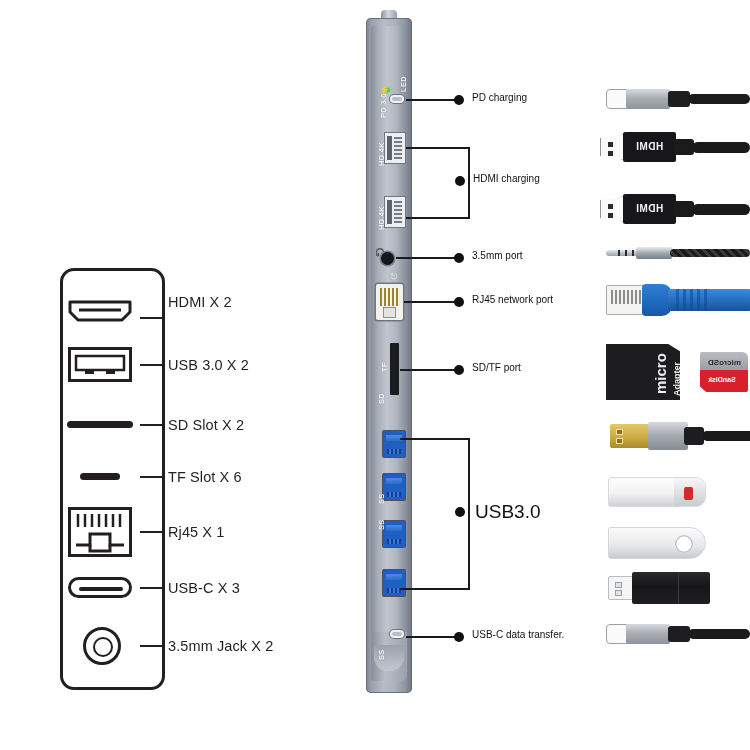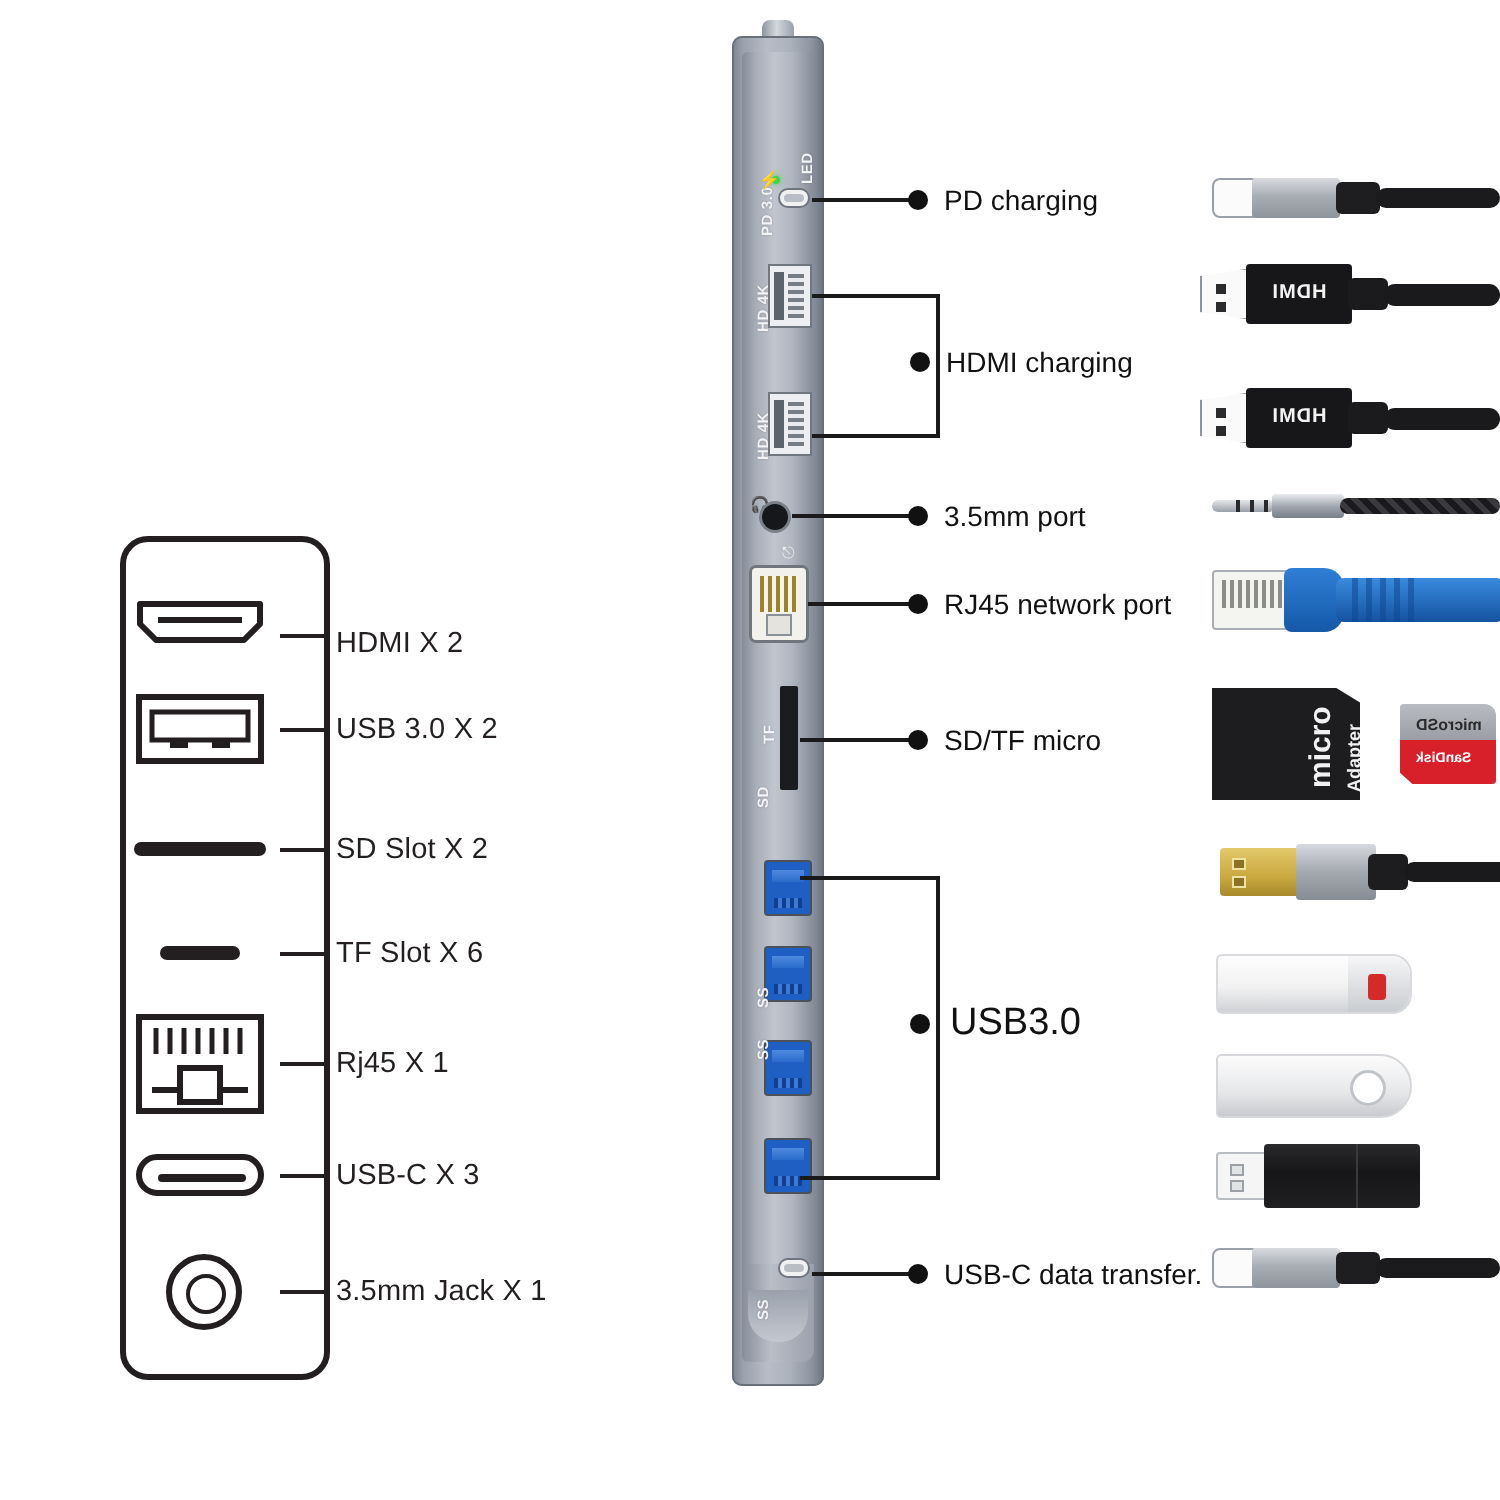--- a/index.html
+++ b/index.html
@@ -92,7 +92,7 @@
   
   .cl-line{position:absolute;background:#1a1a1a;}
   .cl-dot{position:absolute;width:10px;height:10px;border-radius:50%;background:#111;}
-  .cl-text{position:absolute;font-size:14px;color:#111;white-space:nowrap;
+  .cl-text{position:absolute;font-size:10px;color:#111;white-space:nowrap;
     font-family:"Liberation Sans", sans-serif;}
   .cl-text.big{font-size:19px;}
   .brk{position:absolute;border:2px solid #1a1a1a;border-left:none;}

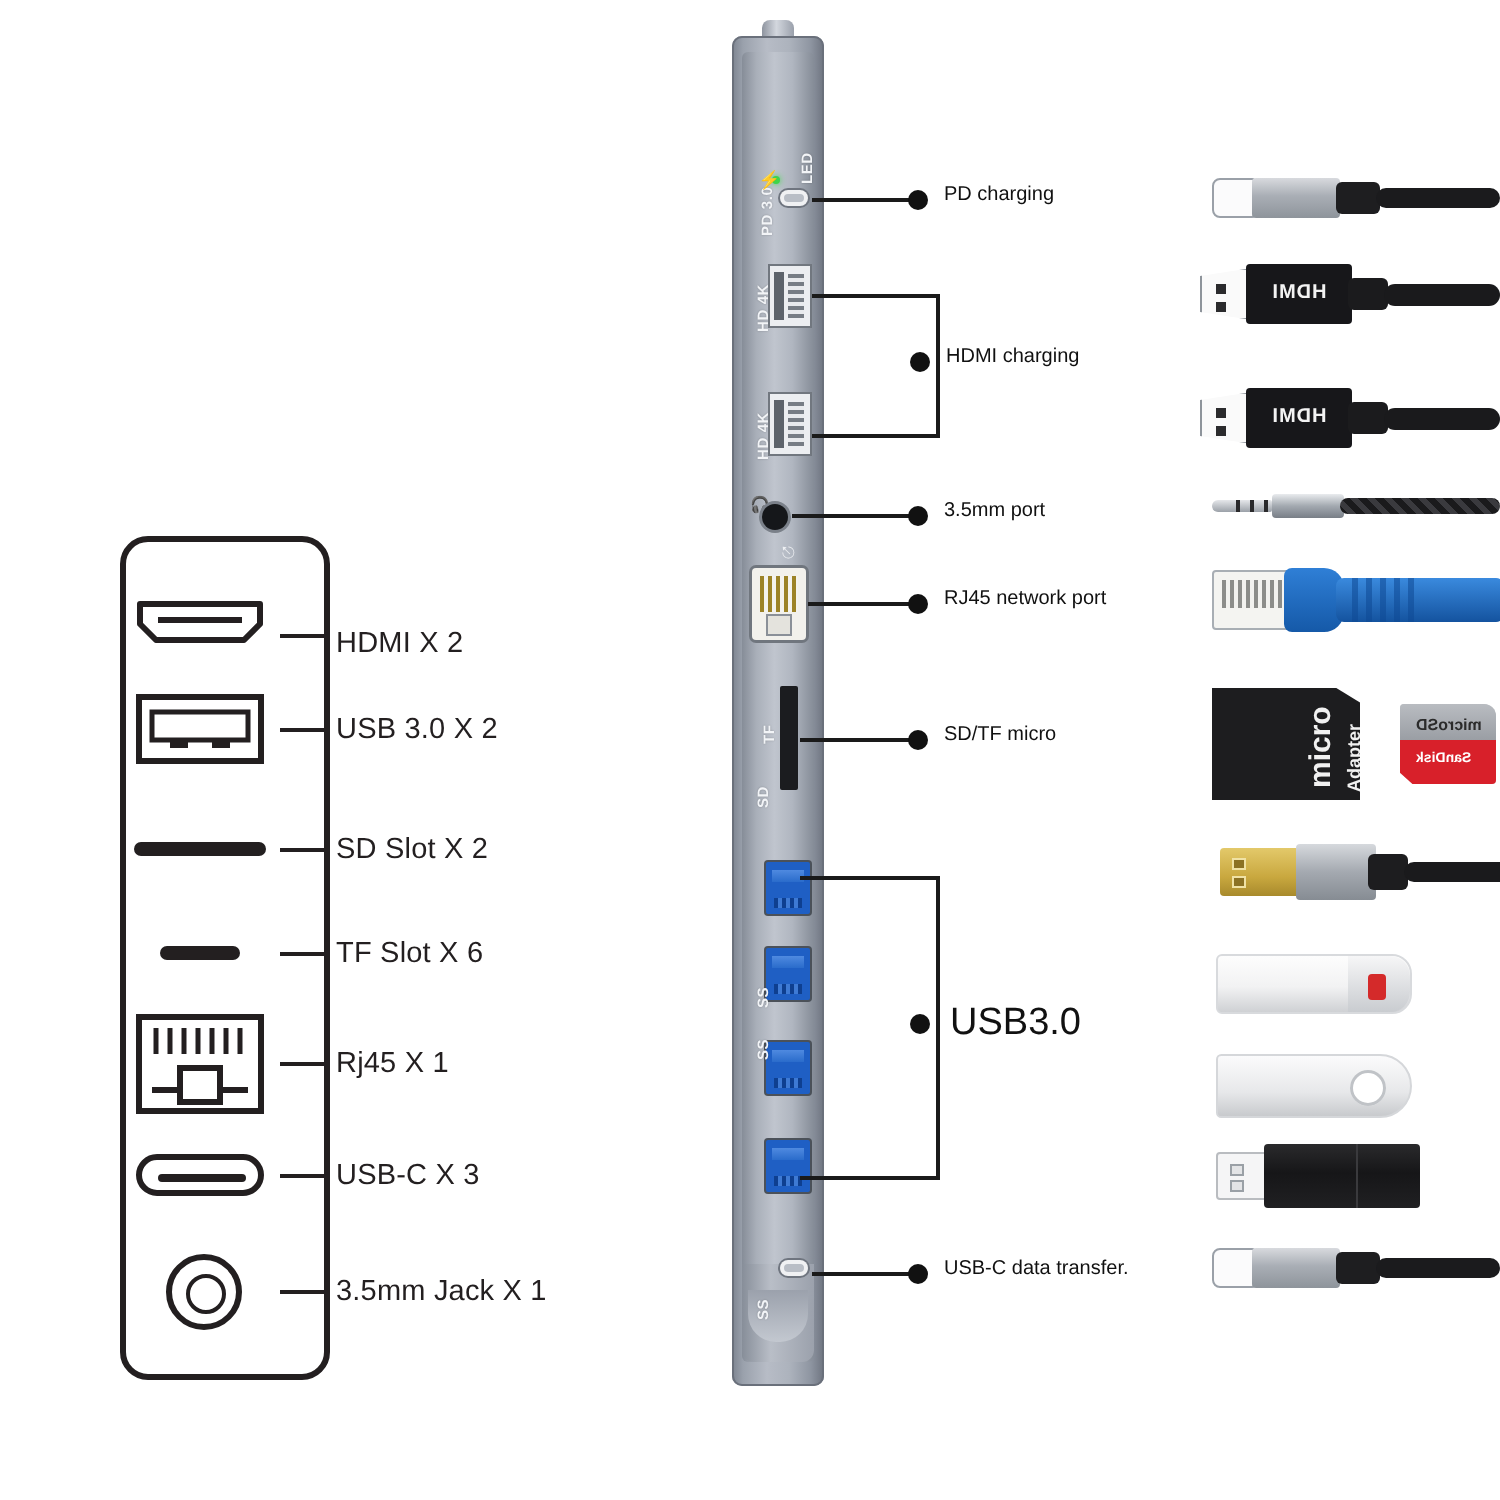--- a/index.html
+++ b/index.html
@@ -238,7 +238,7 @@
     </div>
 
   <div class="la-dash" style="left:140px;top:317px;width:22px;"></div>
-  <div class="la-label" style="left:168px;top:314px;">HDMI X 2</div>
+  <div class="la-label" style="left:168px;top:294px;">HDMI X 2</div>
 
   <div class="la-dash" style="left:140px;top:364px;width:22px;"></div>
   <div class="la-label" style="left:168px;top:357px;">USB 3.0 X 2</div>

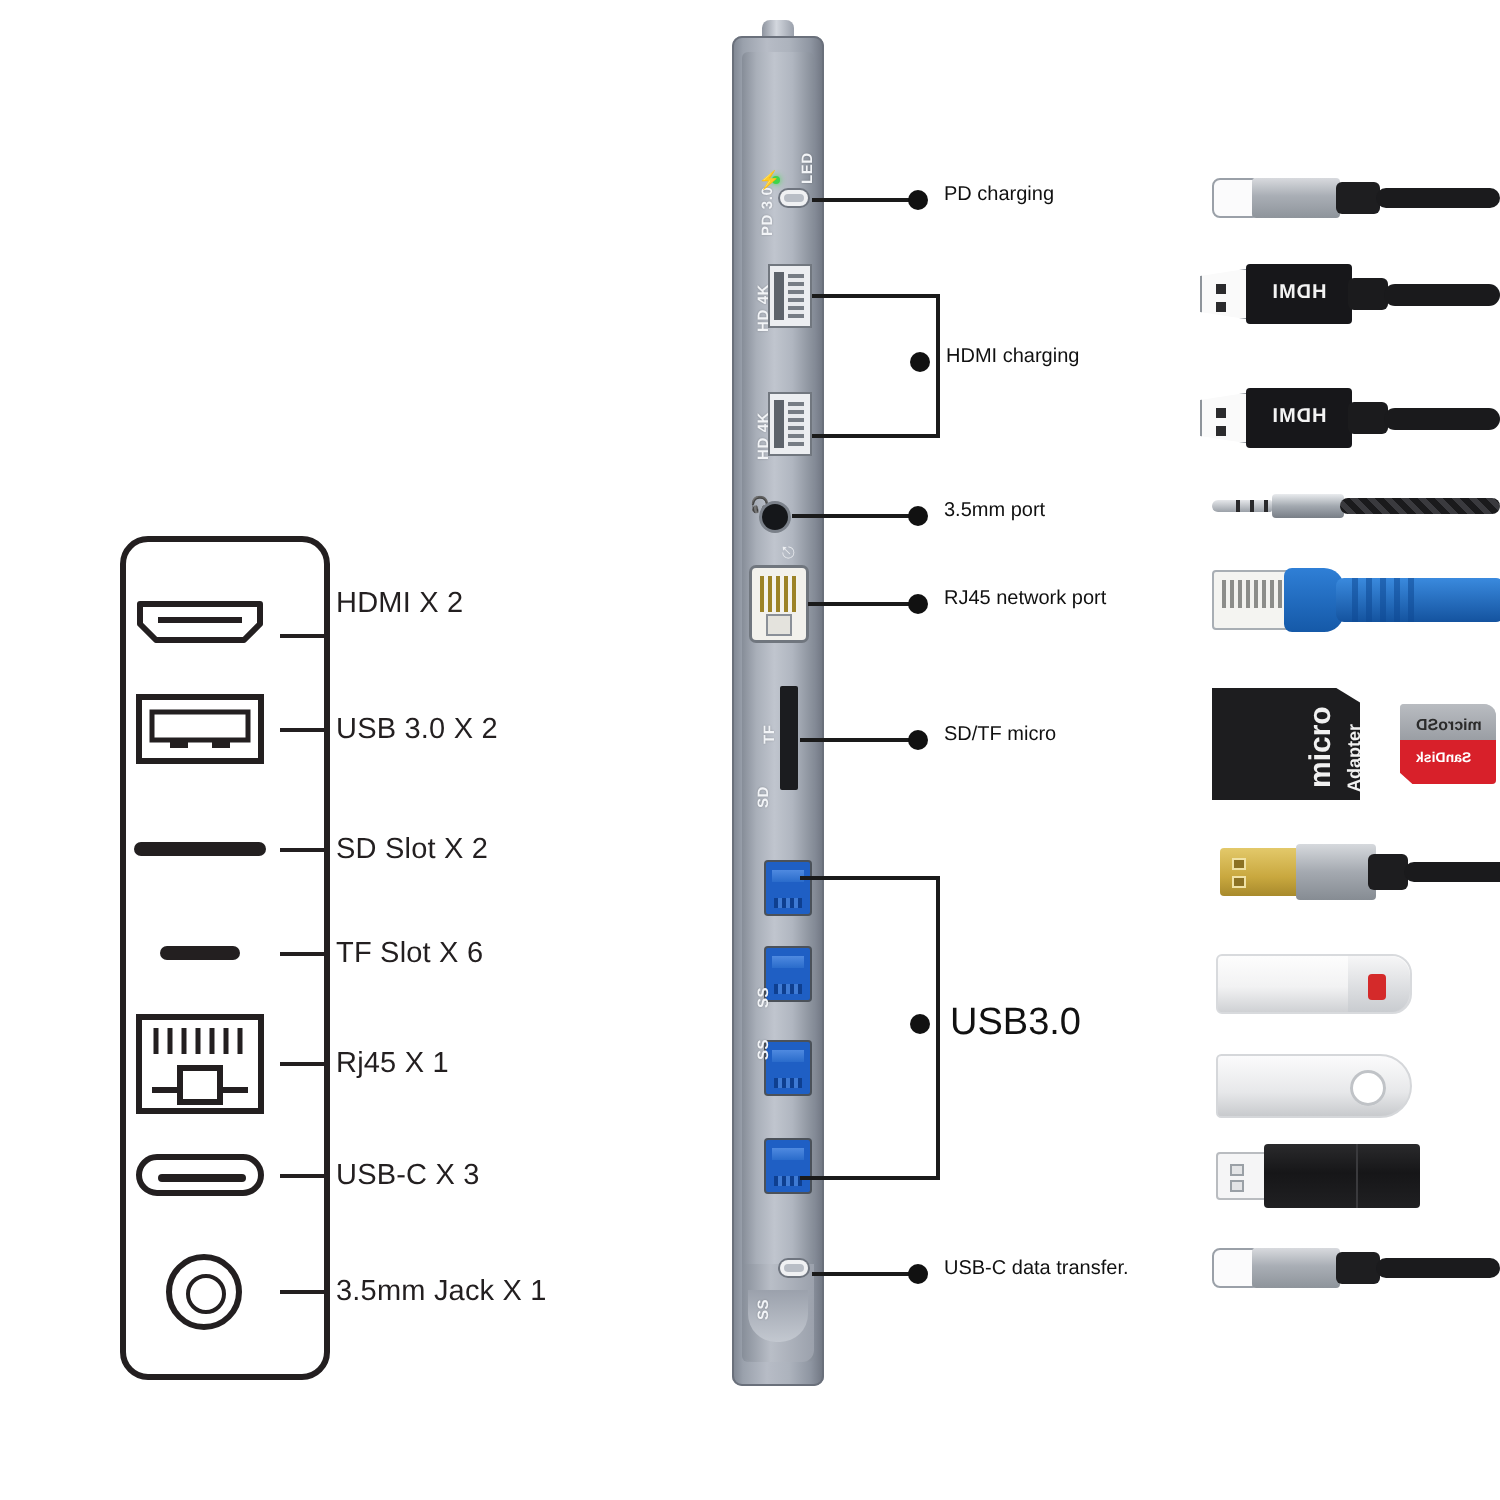--- a/index.html
+++ b/index.html
@@ -342,7 +342,7 @@
 
   <div class="cl-line" style="left:400px;top:369px;width:56px;height:2px;"></div>
   <div class="cl-dot" style="left:454px;top:365px;"></div>
-  <div class="cl-text" style="left:472px;top:362px;">SD/TF micro</div>
+  <div class="cl-text" style="left:472px;top:362px;">SD/TF port</div>
 
   <div class="brk" style="left:400px;top:438px;width:68px;height:148px;border-top-width:2px;border-bottom-width:2px;border-right-width:2px;"></div>
   <div class="cl-line" style="left:464px;top:500px;width:4px;height:26px;background:#fff;"></div>

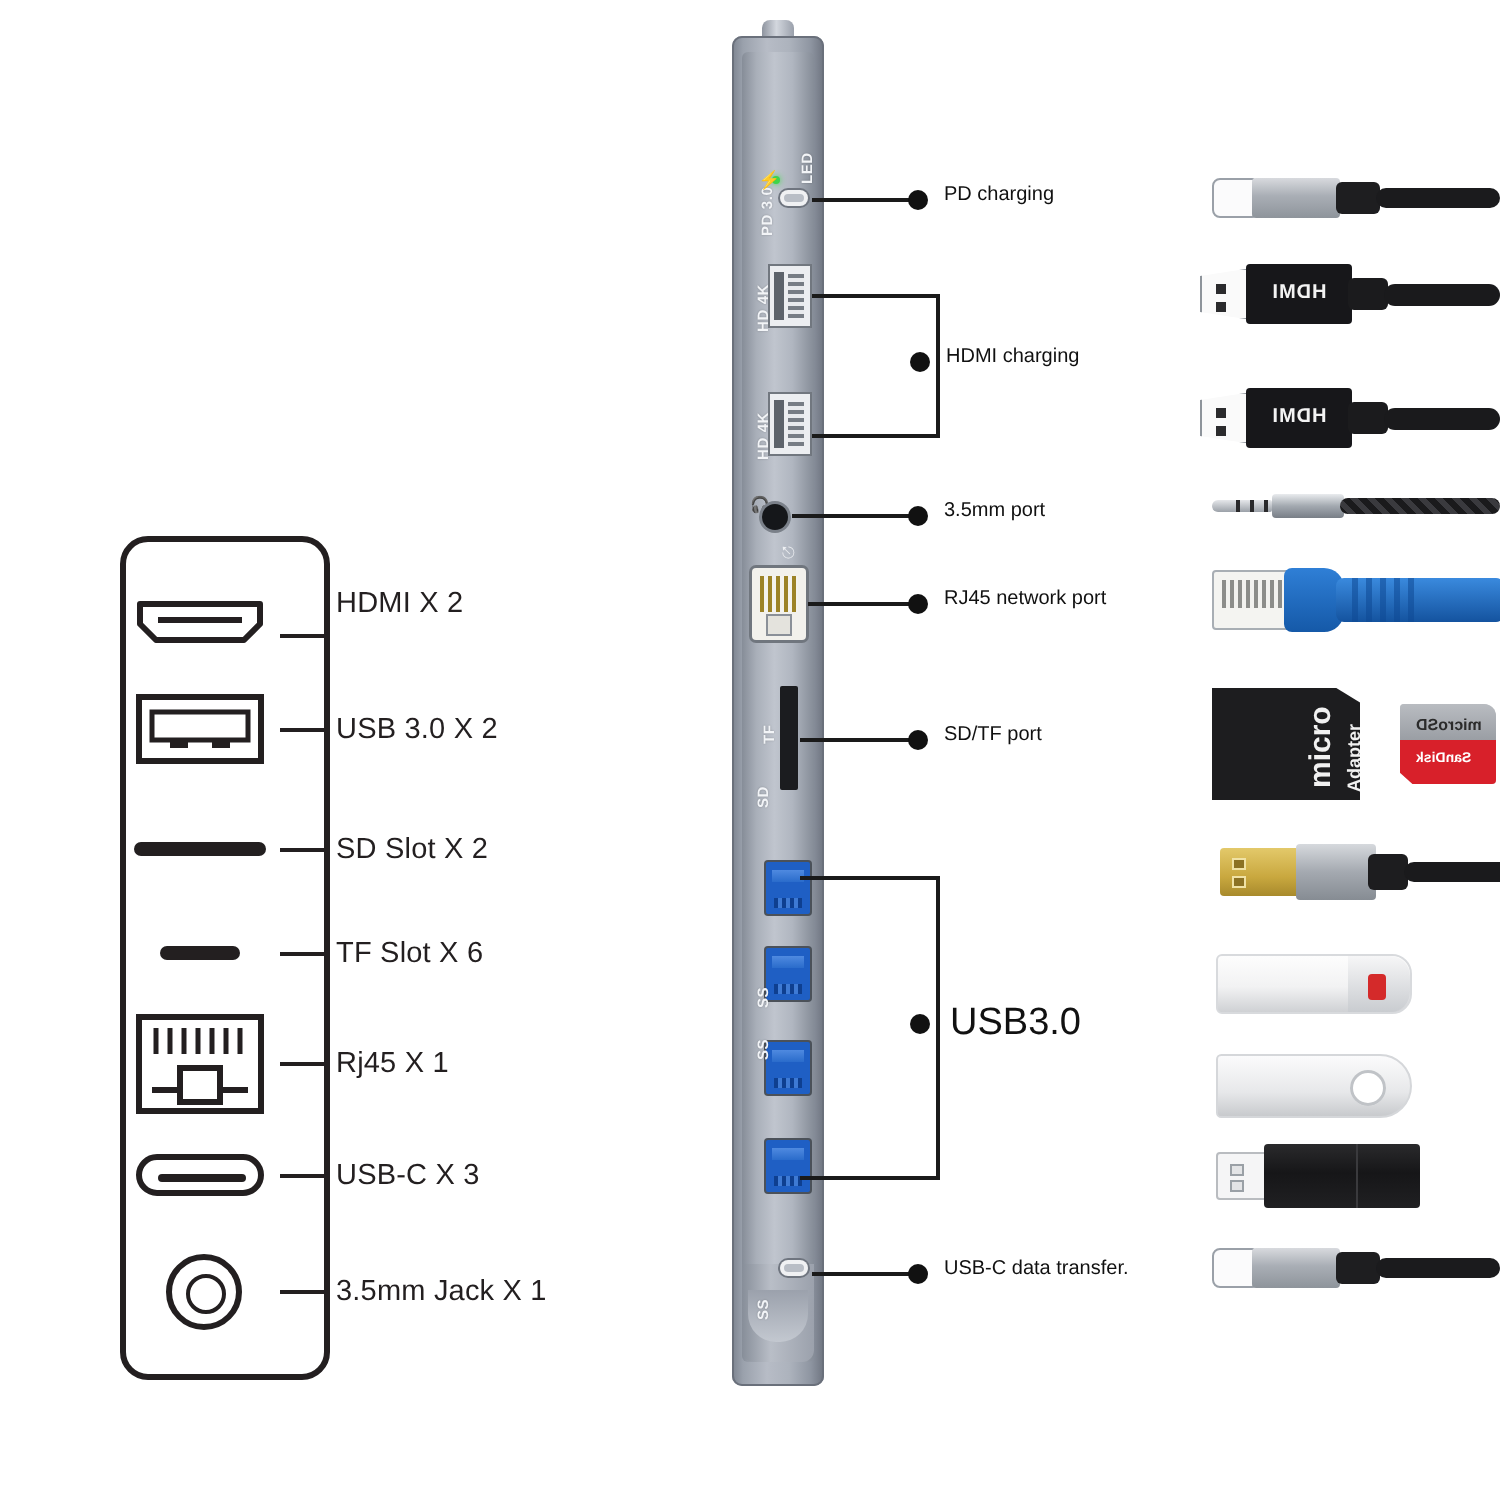--- a/index.html
+++ b/index.html
@@ -256,7 +256,7 @@
   <div class="la-label" style="left:168px;top:580px;">USB-C X 3</div>
 
   <div class="la-dash" style="left:140px;top:645px;width:22px;"></div>
-  <div class="la-label" style="left:168px;top:638px;">3.5mm Jack X 1</div>
+  <div class="la-label" style="left:168px;top:638px;">3.5mm Jack X 2</div>
 
   <div class="abs" id="device-top-stub"></div>
   <div class="abs" id="device"></div>

